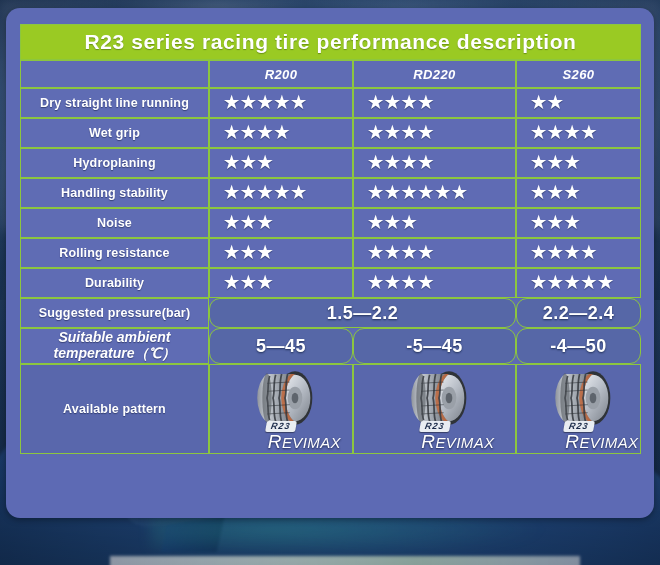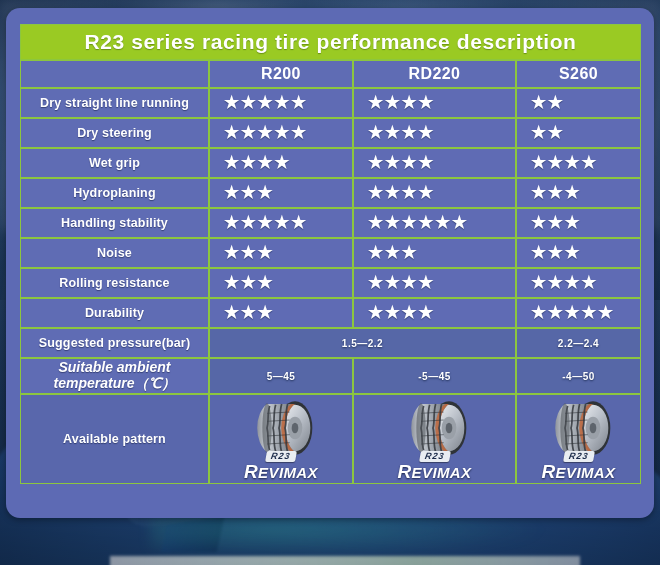--- a/index.html
+++ b/index.html
@@ -145,8 +145,9 @@
   .hdr{
     background:rgba(96,108,180,.92);
     height:26px;
-    font-size:16px;
+    font-size:13px;
     letter-spacing:.4px;
+    font-style:italic;
   }
   .hdr.blank{}
   .rowlabel{

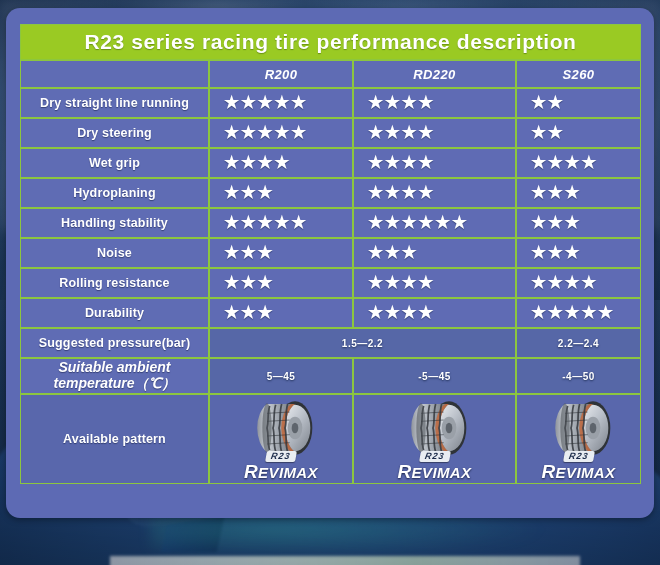--- a/index.html
+++ b/index.html
@@ -278,12 +278,6 @@
         <td class="stars"><span class="s">★★</span></td>
       </tr>
       <tr>
-        <td class="rowlabel">Dry steering</td>
-        <td class="stars"><span class="s">★★★★★</span></td>
-        <td class="stars"><span class="s">★★★★</span></td>
-        <td class="stars"><span class="s">★★</span></td>
-      </tr>
-      <tr>
         <td class="rowlabel">Wet grip</td>
         <td class="stars"><span class="s">★★★★</span></td>
         <td class="stars"><span class="s">★★★★</span></td>

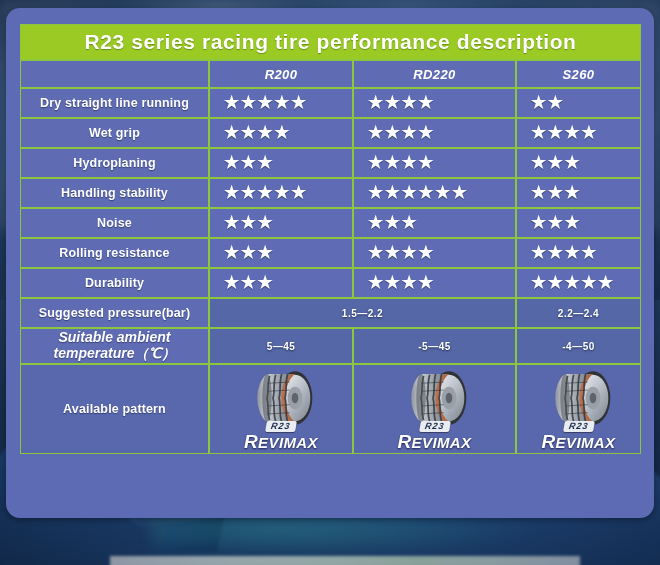--- a/index.html
+++ b/index.html
@@ -178,9 +178,10 @@
   .valcell{
     background:rgba(70,95,140,.30);
     height:27px;
-    font-size:10px;
+    font-size:18px;
     letter-spacing:.5px;
     text-shadow:0 1px 2px rgba(10,25,55,.7);
+    border-radius:11px;
   }
   .pat-label{
     background:rgba(70,95,140,.18);

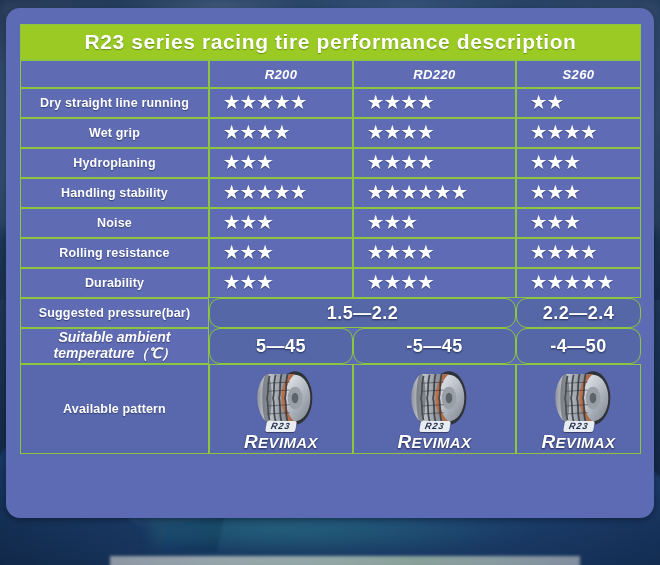--- a/index.html
+++ b/index.html
@@ -222,12 +222,13 @@
     display:block;
     color:#ffffff;
     font-size:15px;
-    font-weight:bold;
+    font-weight:normal;
     font-style:italic;
     letter-spacing:.4px;
     line-height:16px;
     margin-top:1px;
     text-shadow:0 1px 2px rgba(10,20,50,.8);
+    text-align:right;
   }
   .wordmark .cap{font-size:19px;}
 </style>

